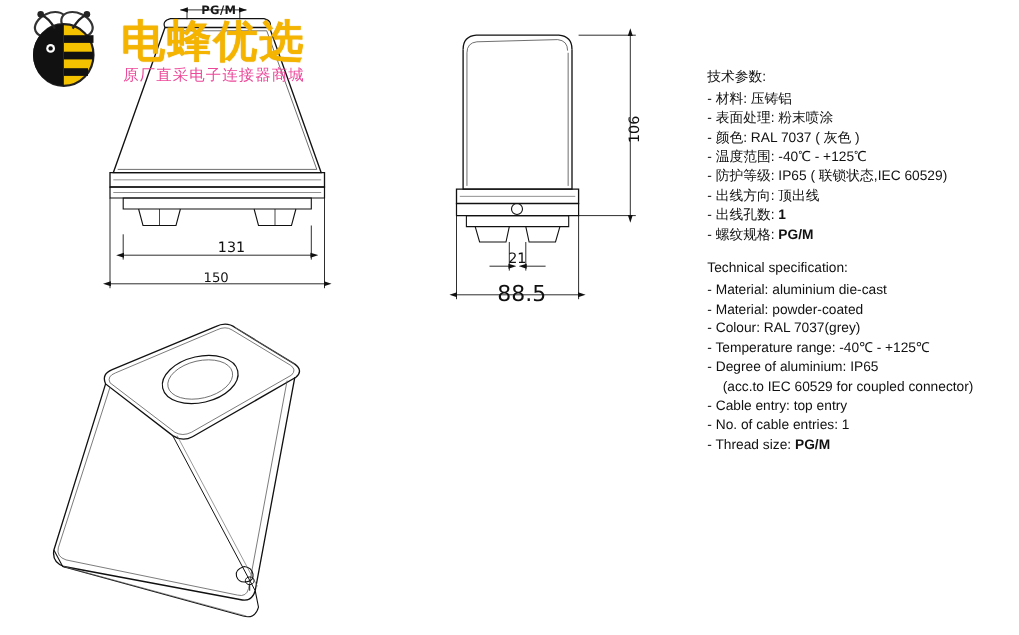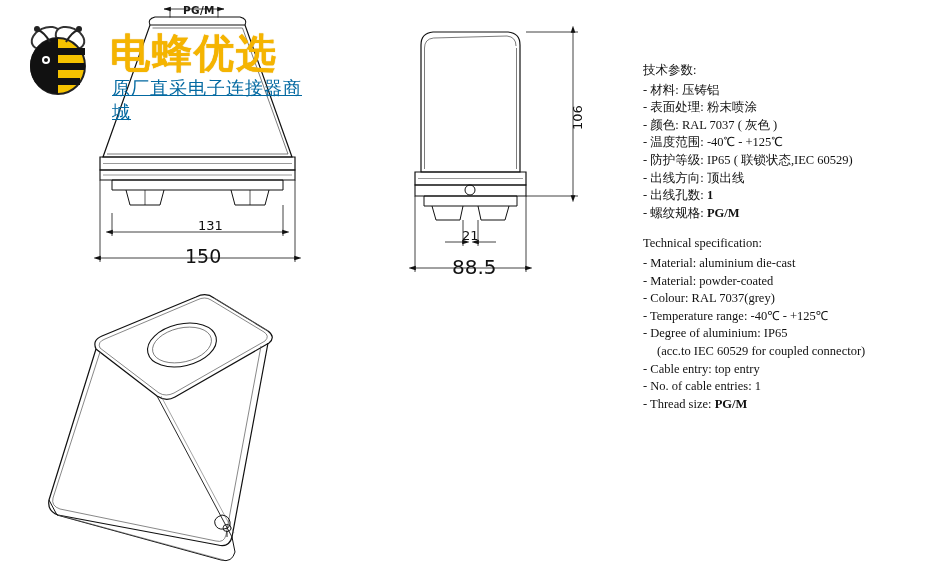--- a/index.html
+++ b/index.html
@@ -29,7 +29,7 @@
   .logo {
     position: absolute;
     left: 8px;
-    top: 20px;
+    top: 4px;
     width: 300px;
     height: 90px;
     pointer-events: none;

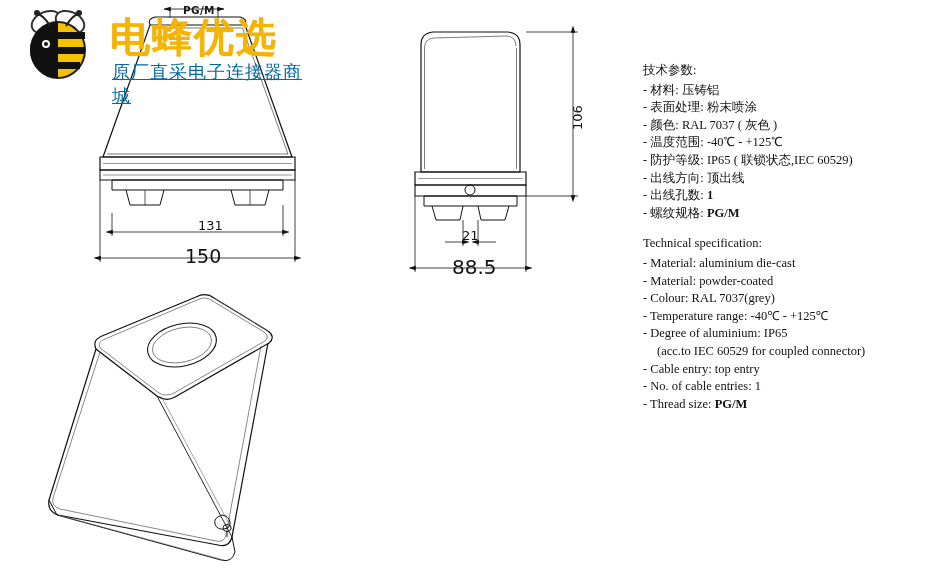--- a/index.html
+++ b/index.html
@@ -49,10 +49,9 @@
     position: absolute;
     left: 104px;
     top: 56px;
-    font-size: 18px;
-    color: #0369a1;
+    font-size: 14px;
+    color: #ec4899;
     letter-spacing: 1px;
-    text-decoration: underline;
   }
   
   .spec {

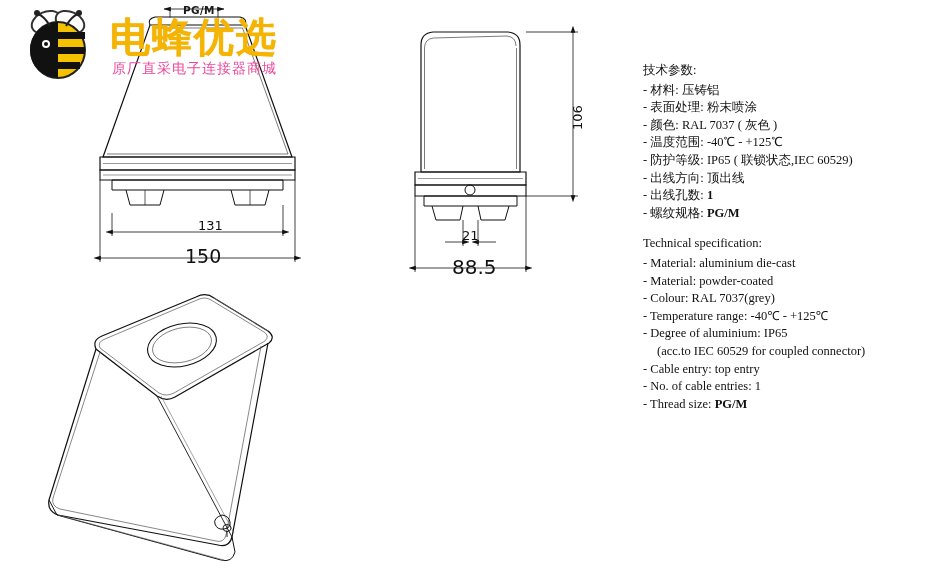--- a/index.html
+++ b/index.html
@@ -62,7 +62,7 @@
     font-size: 12.5px;
     line-height: 17.6px;
     color: #111;
-    font-family: Liberation Serif, serif;
+    font-family: Liberation Sans, sans-serif;
   }
   .spec .head {
     margin-bottom: 2px;

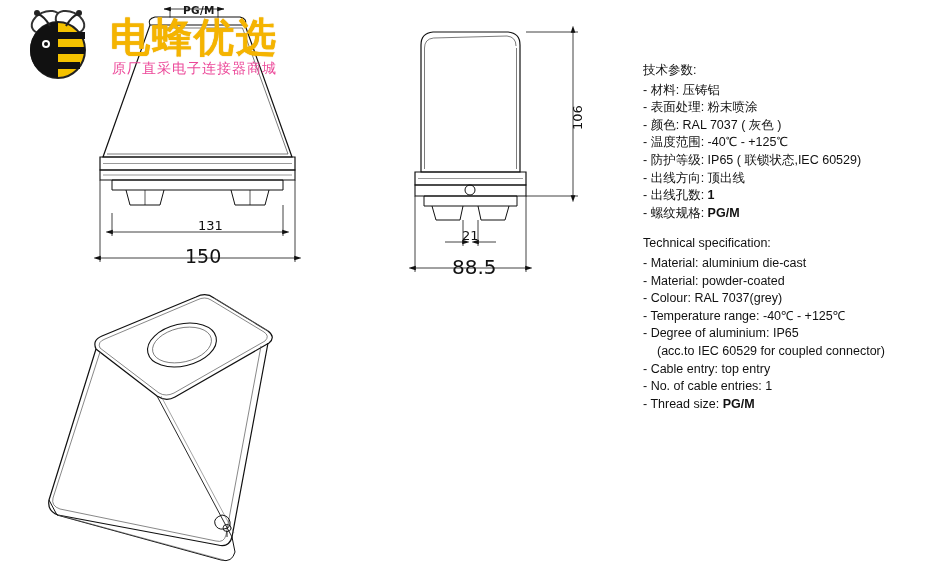--- a/index.html
+++ b/index.html
@@ -216,7 +216,7 @@
   <div class="pgm-top bold">PG/M</div>
 
   <div class="dim-label" style="left:186px; top:218px;margin-left:12px;">131</div>
-  <div class="dim-label" style="left:185px; top:245px; font-size:19px;">150</div>
+  <div class="dim-label" style="left:185px; top:245px; font-size:12px;">150</div>
 
   <div class="dim-label vert" style="left:570px; top:130px;">106</div>
   <div class="dim-label" style="left:462px; top:228px;">21</div>

